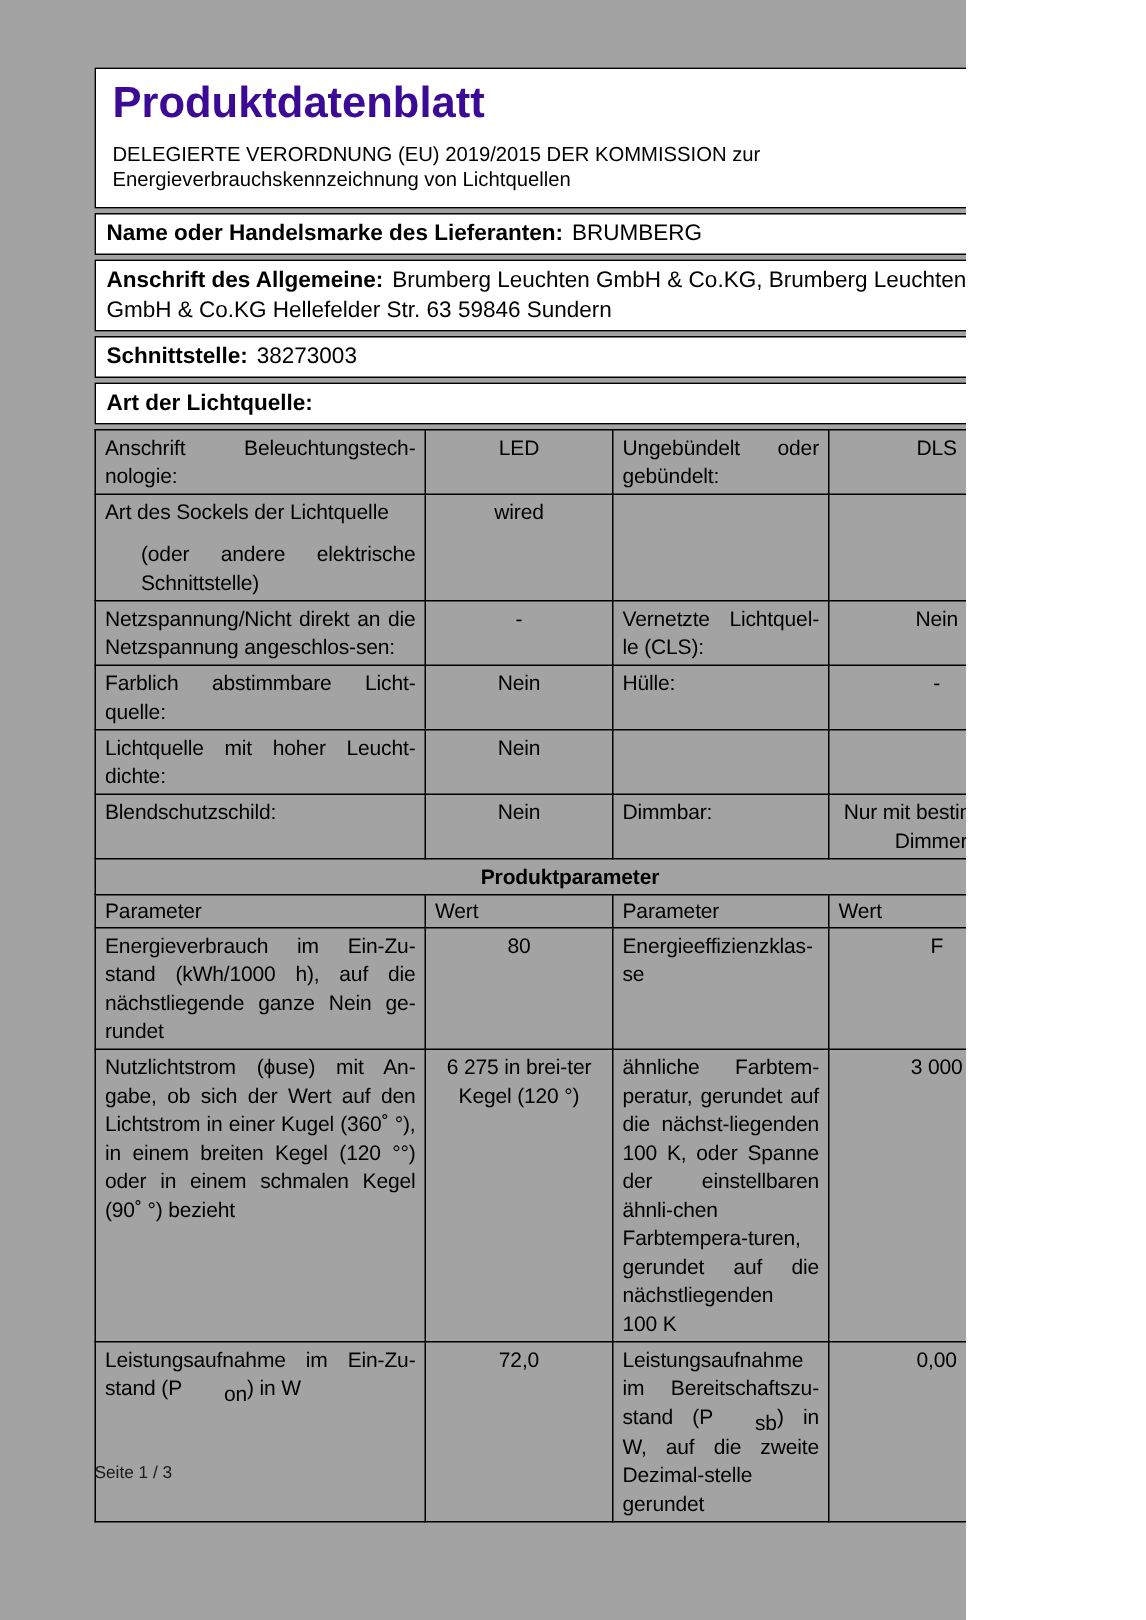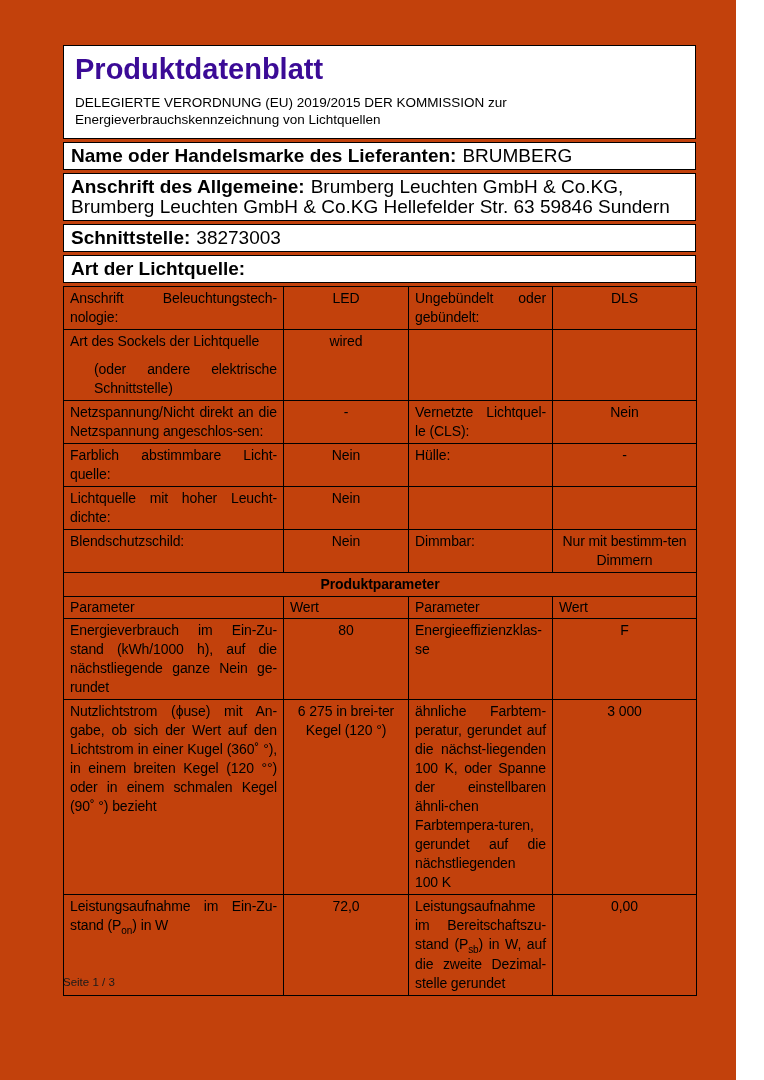--- a/index.html
+++ b/index.html
@@ -7,8 +7,8 @@
   html, body { margin: 0; padding: 0; background: #ffffff; }
   .page {
     position: relative;
-    width: 736px; height: 1080px;
-    background: #c2410c;
+    width: 644px; height: 1080px;
+    background: #a3a3a3;
     font-family: "Liberation Sans", sans-serif;
     color: #000;
     overflow: hidden;

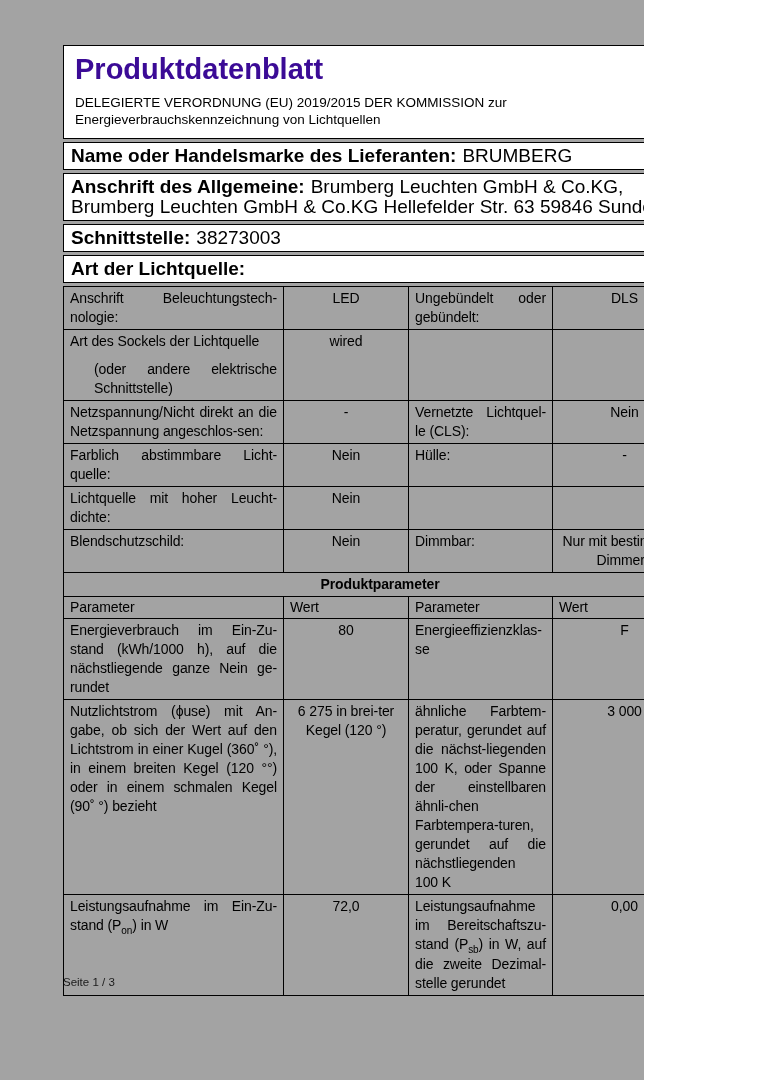--- a/index.html
+++ b/index.html
@@ -29,7 +29,7 @@
   }
   .subtitle { font-size: 13.5px; line-height: 17px; color: #000; }
 
-  .label-box { padding: 3px 7px; font-size: 19px; line-height: 20px; }
+  .label-box { padding: 3px 7px; font-size: 15px; line-height: 20px; }
   .lbl { font-weight: bold; margin-right: 6px; }
 
   table.main {

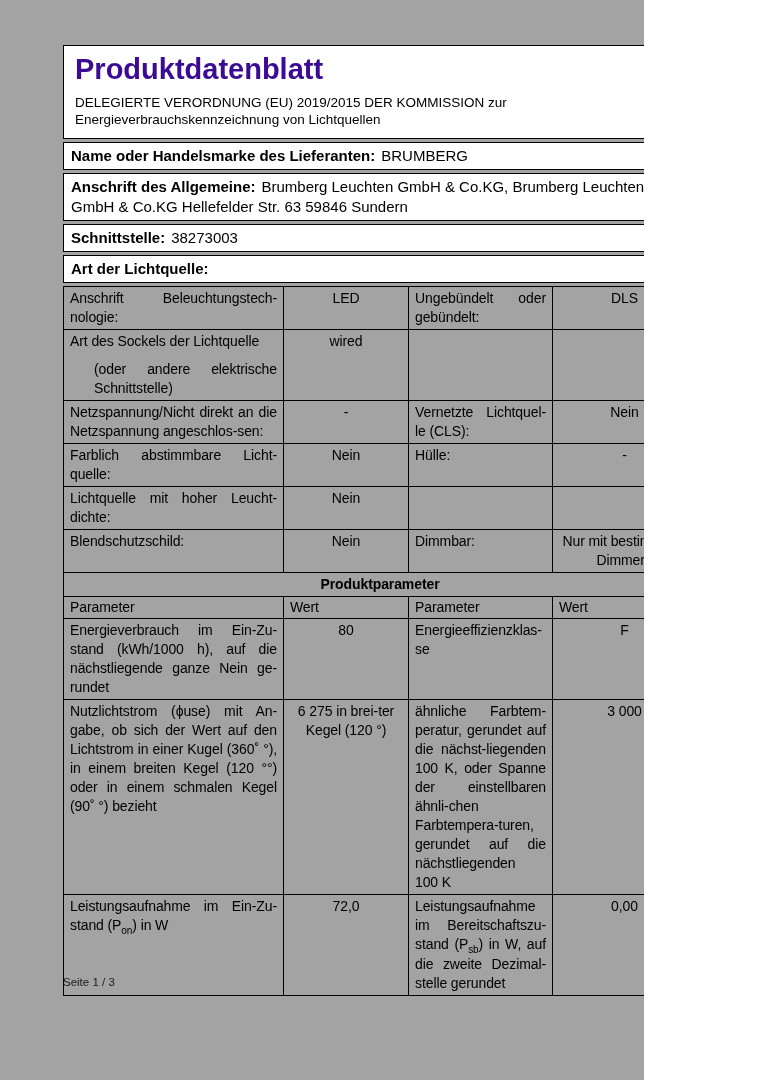--- a/index.html
+++ b/index.html
@@ -52,7 +52,7 @@
   td.hd { text-align: center; font-weight: bold; padding: 1px 6px; }
   tr.cols td { padding: 1px 6px; margin-top: 16px; }
   .para2 { margin-top: 9px; margin-left: 24px; }
-  sub { font-size: 10px; line-height: 1; }
+  sub { font-size: 14px; line-height: 1; margin-left: 28px; }
 
   .footer {
     position: absolute;

